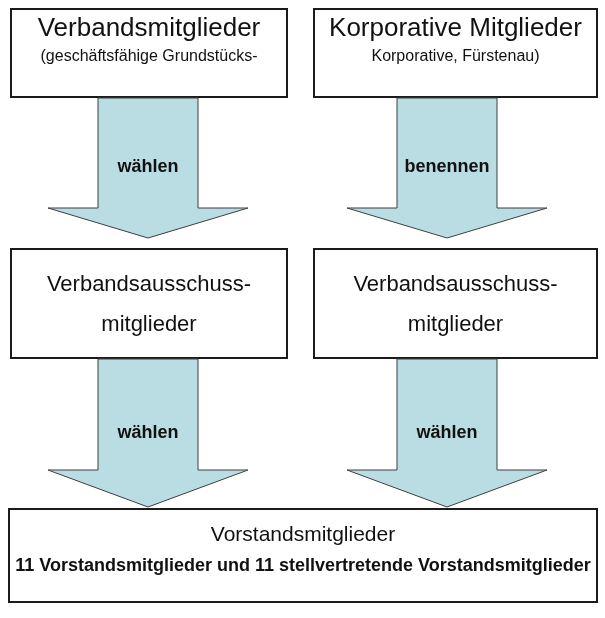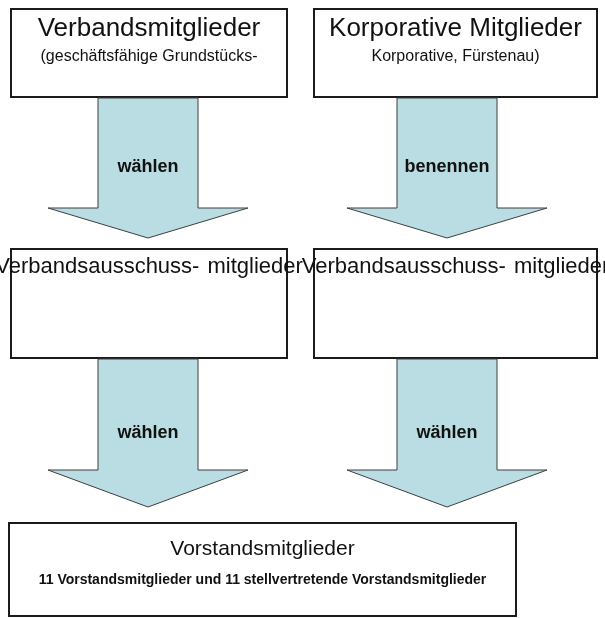--- a/index.html
+++ b/index.html
@@ -39,7 +39,7 @@
   }
   .box-mid {
     display: flex;
-    flex-direction: row;
+    flex-direction: column;
     justify-content: center;
     gap: 8px;
   }

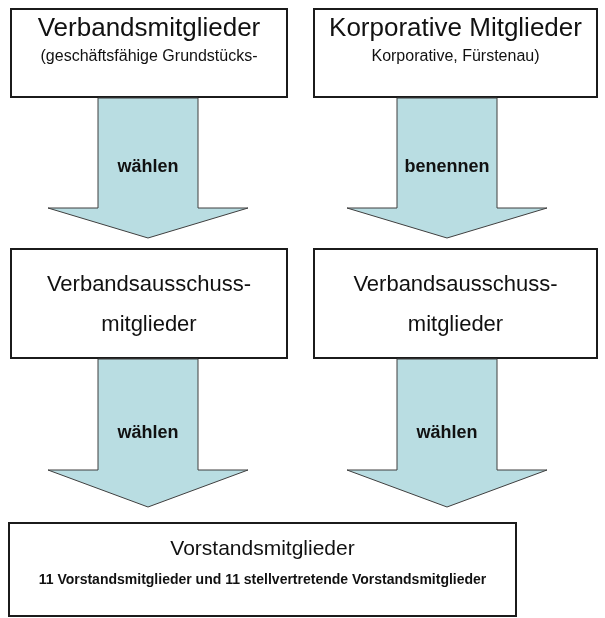--- a/index.html
+++ b/index.html
@@ -124,7 +124,7 @@
     <text x="100" y="79" text-anchor="middle">wählen</text>
   </svg>
 
-  <div class="box box-bottom" style="left:8px; top:522px; width:509px; height:95px;">
+  <div class="box box-bottom" style="left:8px; top:508px; width:590px; height:95px;">
     <div class="bottom-title">Vorstandsmitglieder</div>
     <div class="bottom-sub">11 Vorstandsmitglieder und 11 stellvertretende Vorstandsmitglieder</div>
   </div>

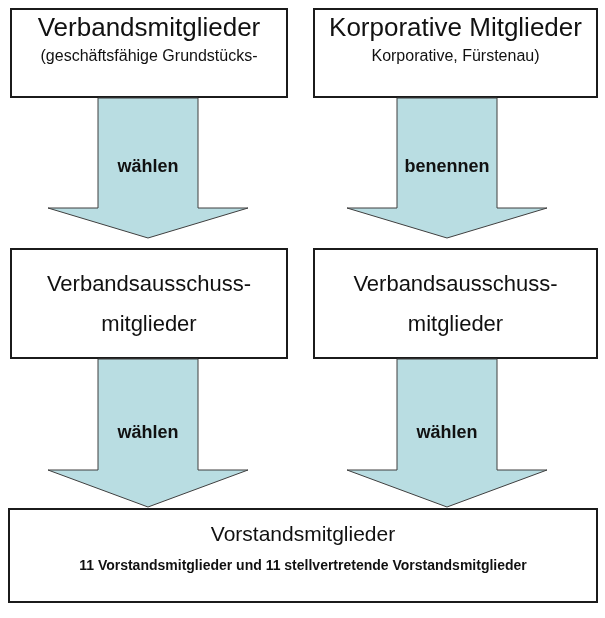--- a/index.html
+++ b/index.html
@@ -58,7 +58,7 @@
     white-space: nowrap;
   }
   .bottom-sub {
-    font-size: 14px;
+    font-size: 18px;
     line-height: 19px;
     font-weight: bold;
     white-space: nowrap;

